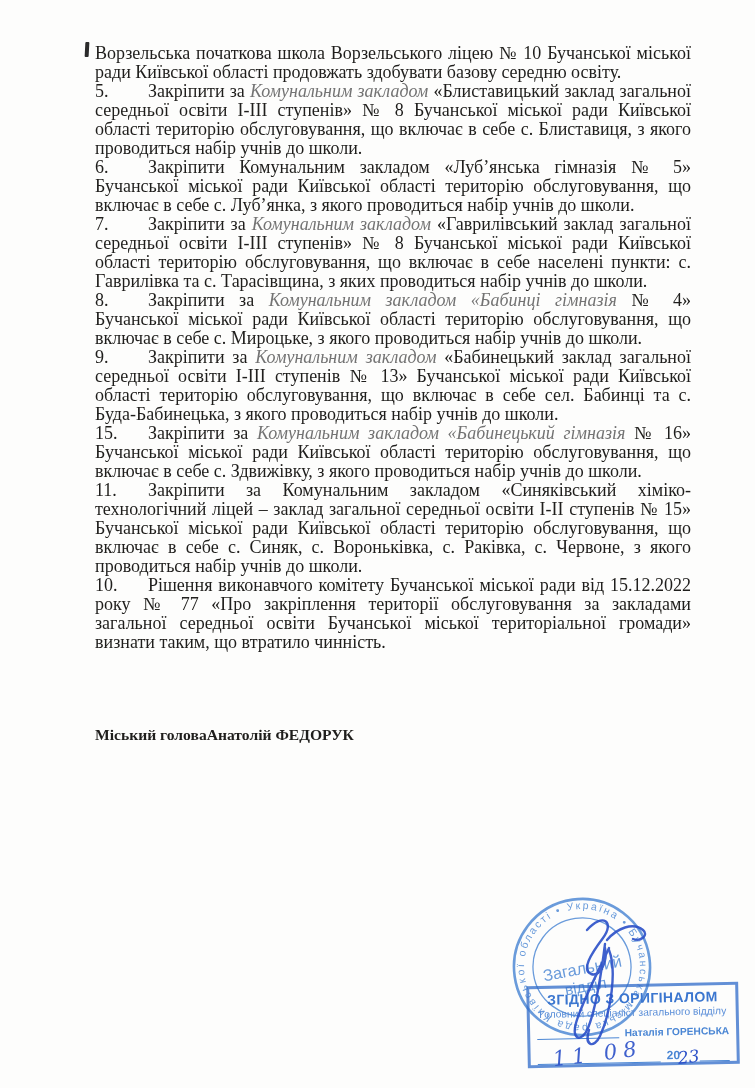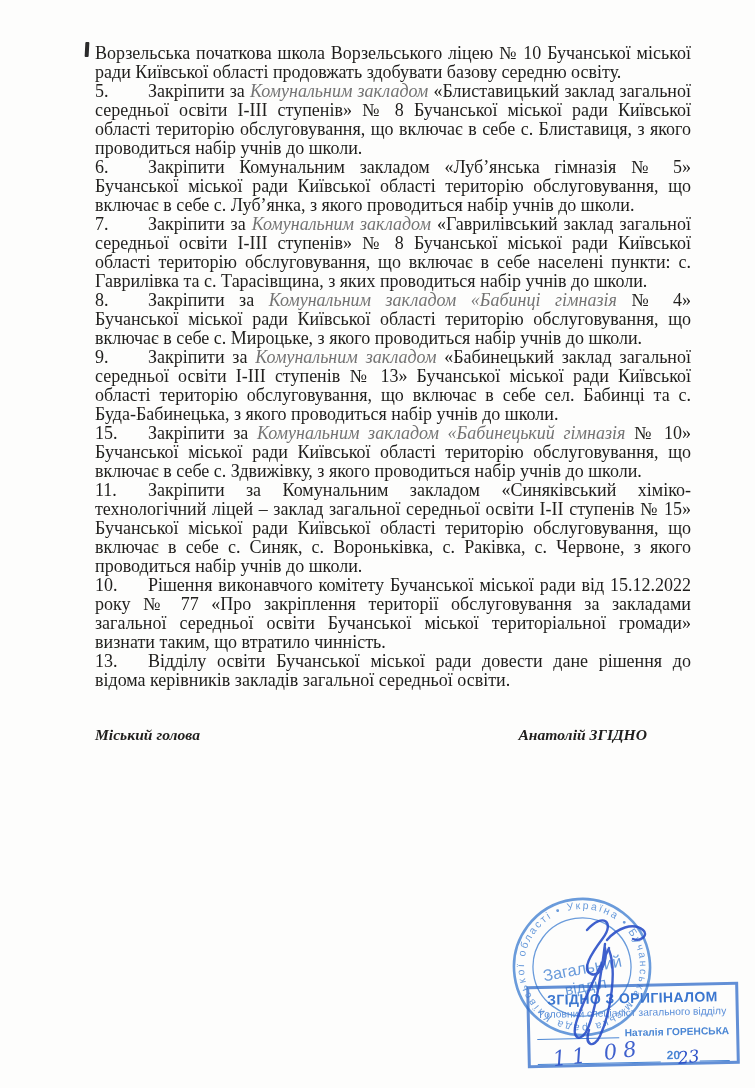--- a/index.html
+++ b/index.html
@@ -91,7 +91,7 @@
 
   <p class="para"><span class="pnum">9.</span><span><span class="pre">Закріпити за </span><span class="faded">Комунальним закладом</span><span class="rest"> «Бабинецький заклад загальної середньої освіти І-ІІІ ступенів № 13» Бучанської міської ради Київської області територію обслуговування, що включає в себе сел. Бабинці та с. Буда-Бабинецька, з якого проводиться набір учнів до школи.</span></span></p>
 
-  <p class="para"><span class="pnum">15.</span><span><span class="pre">Закріпити за </span><span class="faded">Комунальним закладом «Бабинецький гімназія</span><span class="rest"> № 10» Бучанської міської ради Київської області територію обслуговування, що включає в себе с. Здвижівку, з якого проводиться набір учнів до школи.</span></span></p>
+  <p class="para"><span class="pnum">15.</span><span><span class="pre">Закріпити за </span><span class="faded">Комунальним закладом «Бабинецький гімназія</span><span class="rest"> № 16» Бучанської міської ради Київської області територію обслуговування, що включає в себе с. Здвижівку, з якого проводиться набір учнів до школи.</span></span></p>
 
   <p class="para"><span class="pnum">11.</span><span><span class="pre">Закріпити за Комунальним закладом «Синяківський хіміко-технологічний ліцей – заклад загальної середньої освіти І-ІІ ступенів № 15» Бучанської міської ради Київської області територію обслуговування, що включає в себе с. Синяк, с. Вороньківка, с. Раківка, с. Червоне, з якого проводиться набір учнів до школи.</span><span class="faded"></span><span class="rest"></span></span></p>
 

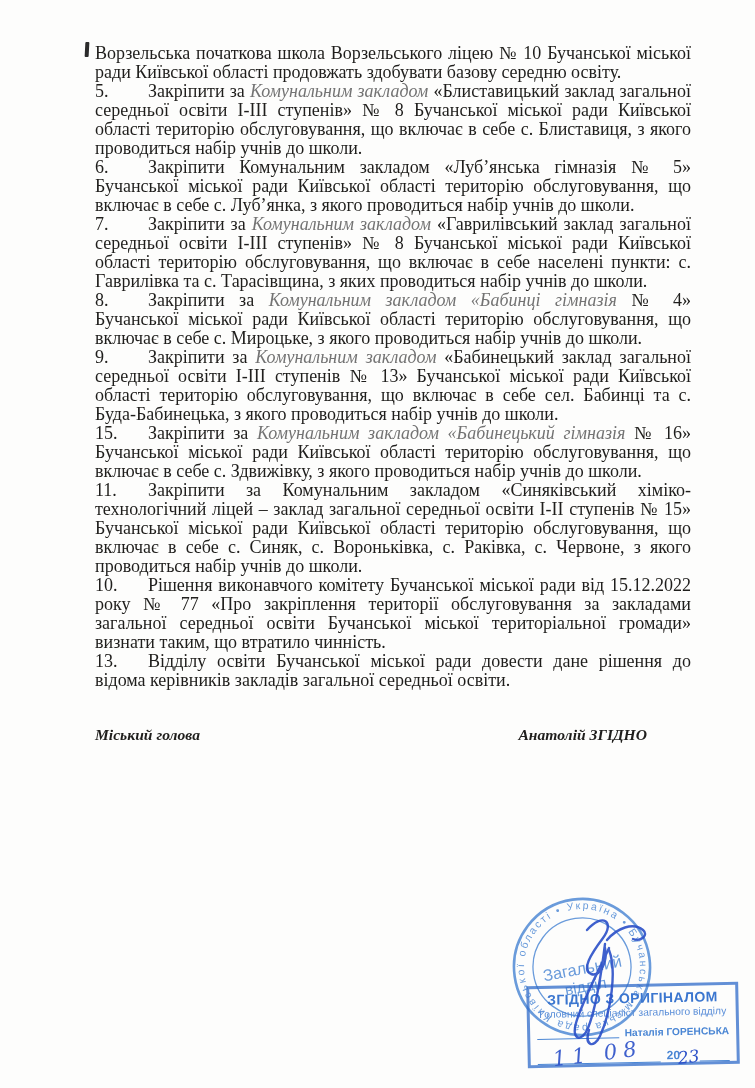--- a/index.html
+++ b/index.html
@@ -97,7 +97,6 @@
 
   <p class="para"><span class="pnum">10.</span><span><span class="pre">Рішення виконавчого комітету Бучанської міської ради від 15.12.2022 року № 77 «Про закріплення території обслуговування за закладами загальної середньої освіти Бучанської міської територіальної громади» визнати таким, що втратило чинність.</span><span class="faded"></span><span class="rest"></span></span></p>
 
-  <p class="para"><span class="pnum">13.</span><span><span class="pre">Відділу освіти Бучанської міської ради довести дане рішення до відома керівників закладів загальної середньої освіти.</span><span class="faded"></span><span class="rest"></span></span></p>
 
 </div>
 

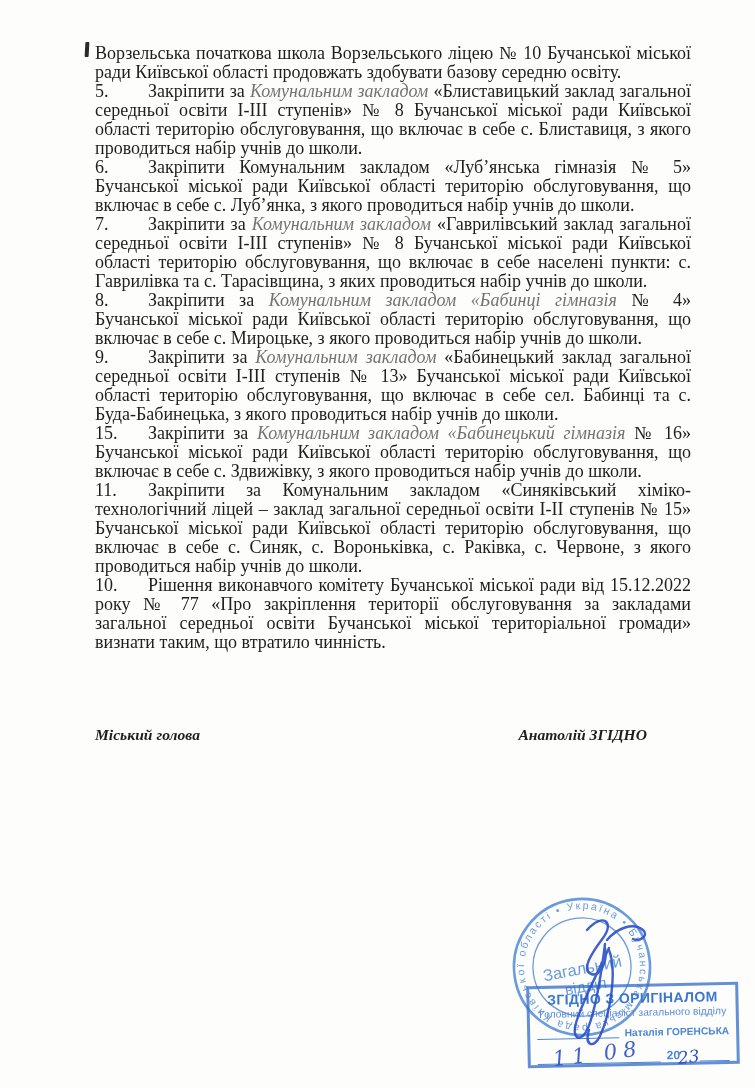--- a/index.html
+++ b/index.html
@@ -27,8 +27,8 @@
 
   .sig-row {
     position:absolute; left:95px; top:726px; width:552px;
-    display:flex; justify-content:space-between;
-    font-weight:bold; font-size:15.6px; color:#1f1e1c;font-style:italic;
+    display:flex; justify-content:flex-start;
+    font-weight:bold; font-size:15.6px; color:#1f1e1c;
   }
 
   

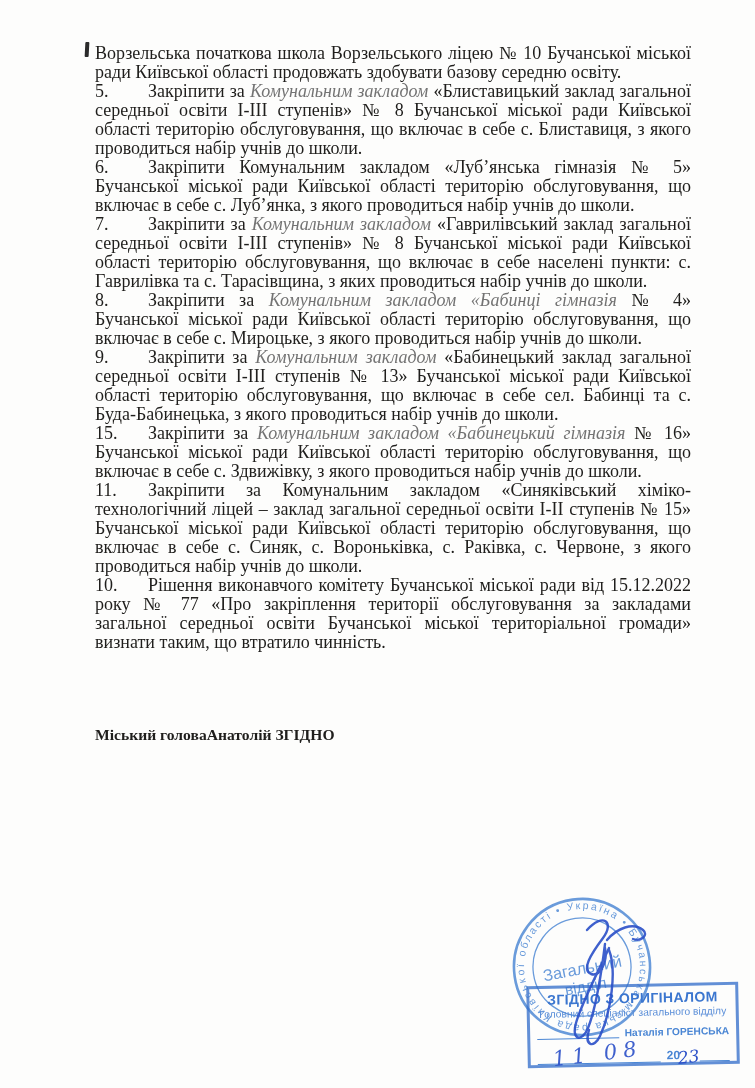--- a/index.html
+++ b/index.html
@@ -102,7 +102,7 @@
 
 <div class="sig-row">
   <span>Міський голова</span>
-  <span>Анатолій ЗГІДНО</span>
+  <span>Анатолій ФЕДОРУК</span>
 </div>
 
 <svg class="round-stamp" viewBox="0 0 170 170">

